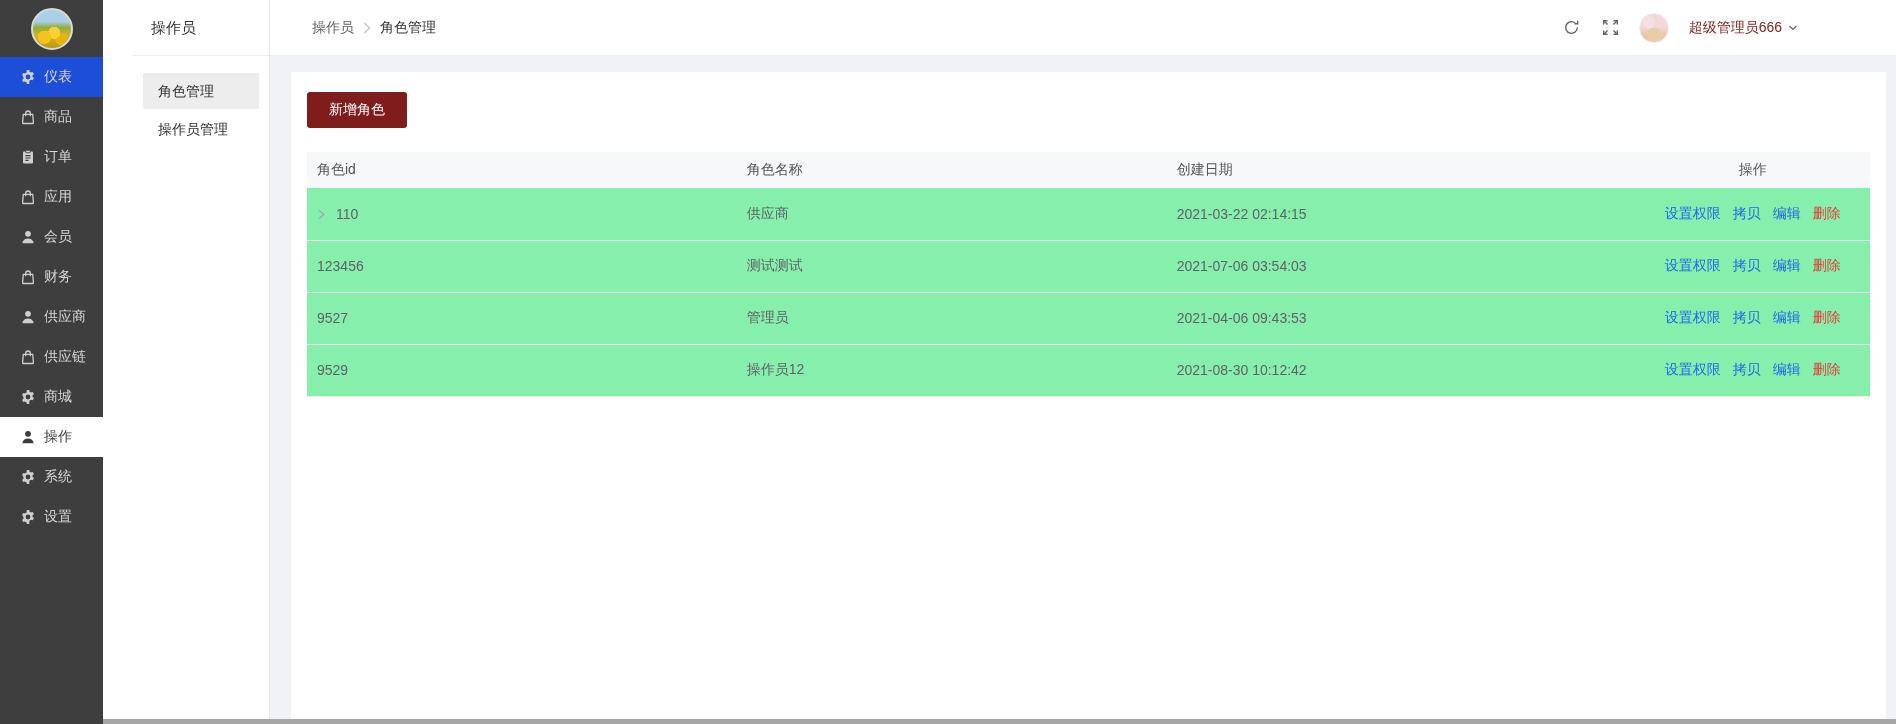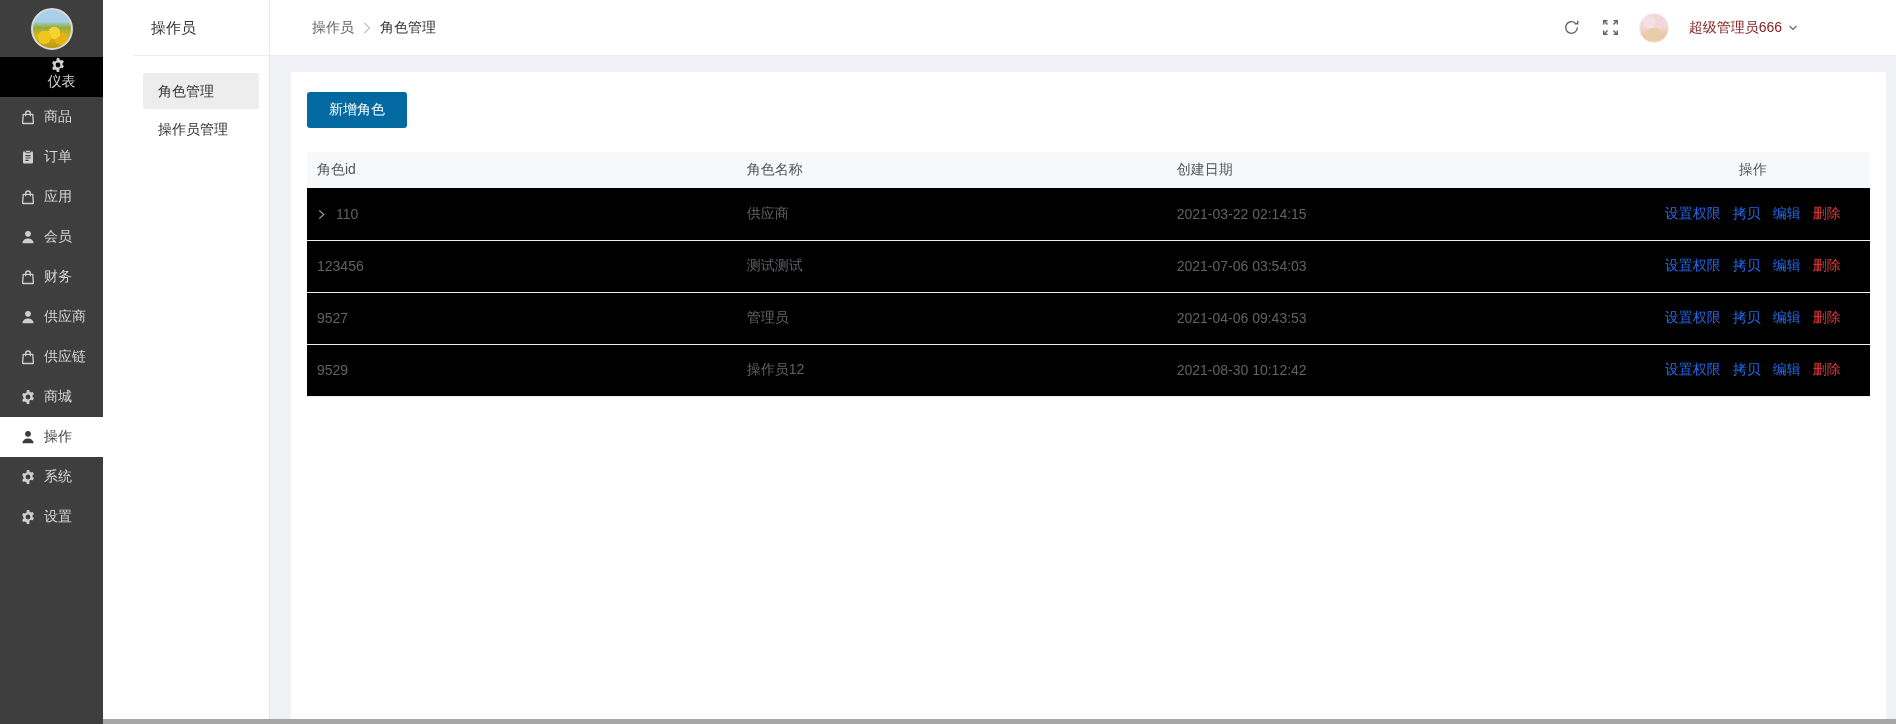--- a/index.html
+++ b/index.html
@@ -19,7 +19,7 @@
             linear-gradient(180deg,#aacfe9 0 30%, #8fae3e 46%, #d9b41f 68%, #b99a13 100%); }
   .nav-item { height:40px; display:flex; align-items:center; padding-left:20px; color:#d6d6d6; cursor:pointer; }
   .nav-item .ico { width:16px; height:16px; margin-right:8px; display:inline-flex; color:#cfcfcf; }
-  .nav-item.highlight { background:#000000;flex-direction:column; }
+  .nav-item.highlight { background:#1d4ed8; }
   .nav-item.active { background:#ffffff; color:#3c3c3c; }
   .nav-item.active .ico { color:#3c3c3c; }
 

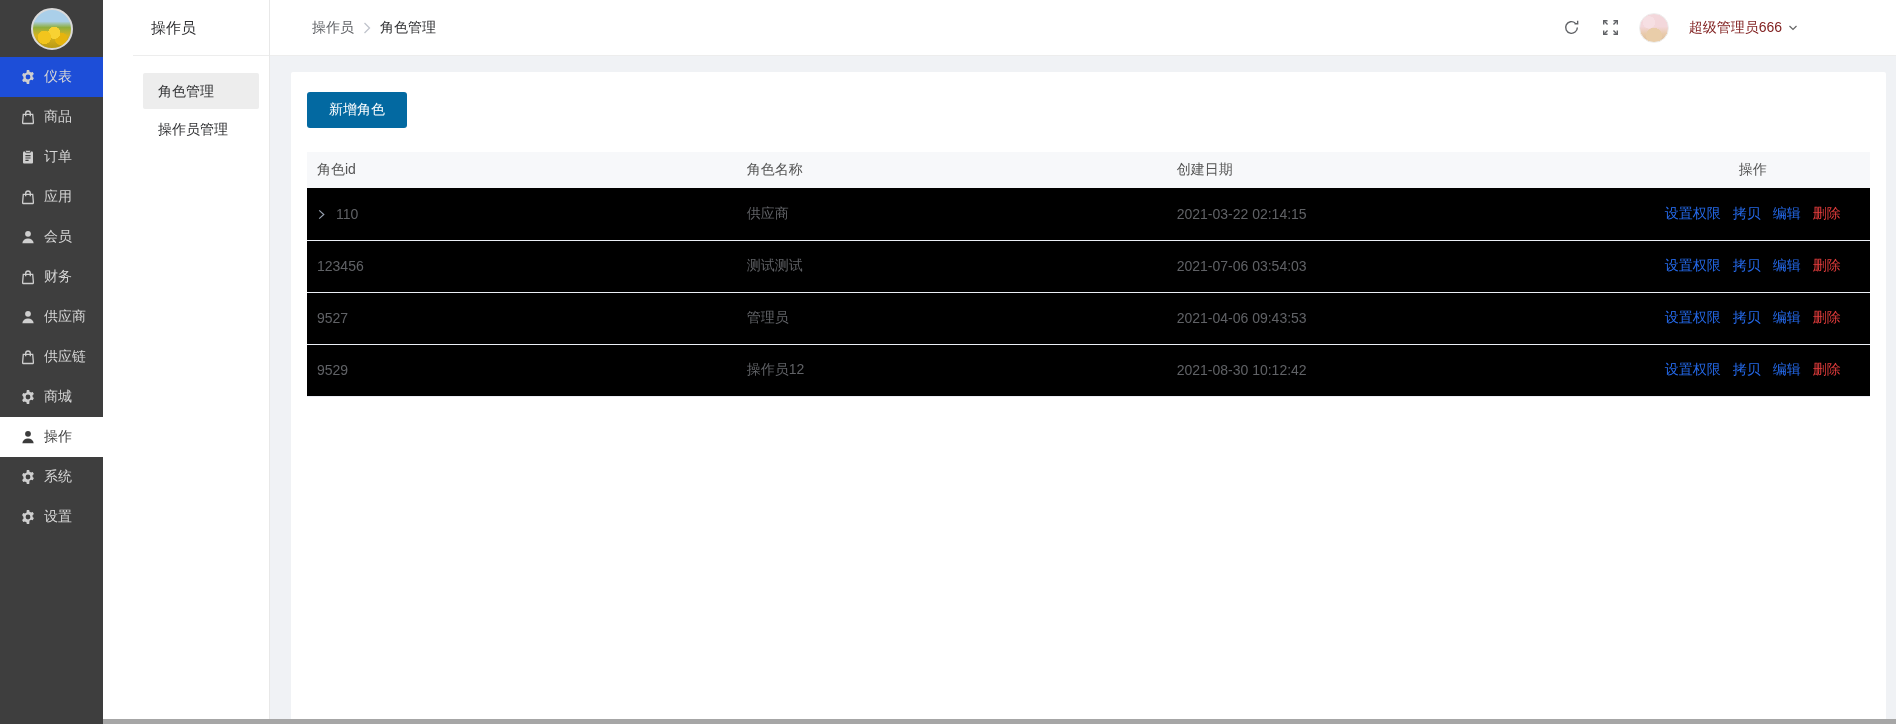--- a/index.html
+++ b/index.html
@@ -56,7 +56,7 @@
   .content { flex:1; background:#f0f2f5; padding:16px 10px 0 21px; min-height:0; }
   .card { background:#fff; height:100%; padding:20px 16px; border-radius:2px; }
 
-  .add-btn { width:100px; height:36px; border:none; border-radius:3px; background:#0369a1; color:#fff; font-size:14px; cursor:pointer; font-family:inherit; }
+  .add-btn { width:100px; height:36px; border:none; border-radius:3px; background:#7f1d1d; color:#fff; font-size:14px; cursor:pointer; font-family:inherit; }
 
   table.roles { width:100%; border-collapse:collapse; table-layout:fixed; margin-top:24px; }
   .roles th { height:36px; background:#f7f8fa; font-weight:400; font-size:14px; color:#555; text-align:left; padding:0 10px; }

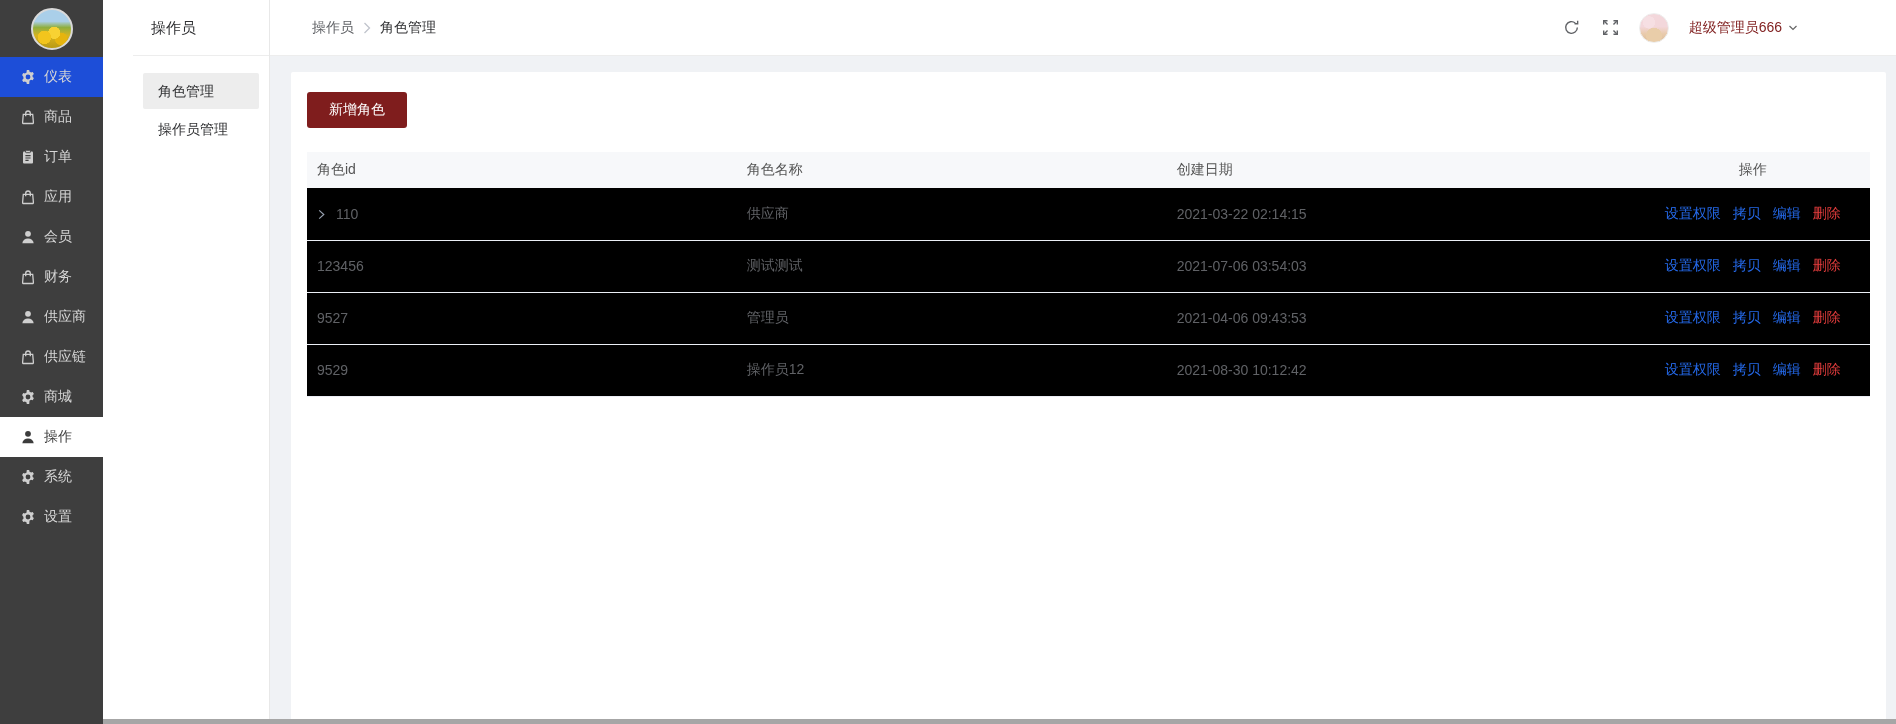--- a/index.html
+++ b/index.html
@@ -60,7 +60,7 @@
 
   table.roles { width:100%; border-collapse:collapse; table-layout:fixed; margin-top:24px; }
   .roles th { height:36px; background:#f7f8fa; font-weight:400; font-size:14px; color:#555; text-align:left; padding:0 10px; }
-  .roles td { height:52px; font-size:14px; color:#606266; padding:0 10px; border-bottom:1px solid #ebeef5; background:#000000; }
+  .roles td { height:52px; font-size:14px; color:#606266; padding:0 10px; border-bottom:1px solid #ebeef5; background:#86efac; }
   .col-id { width:27.5%; } .col-name { width:27.5%; } .col-date { width:30%; } .col-ops { width:15%; }
   .roles th.ops-h, .roles td.ops { text-align:center; }
   .expand-caret { display:inline-flex; margin-right:10px; vertical-align:-1px; cursor:pointer; }

